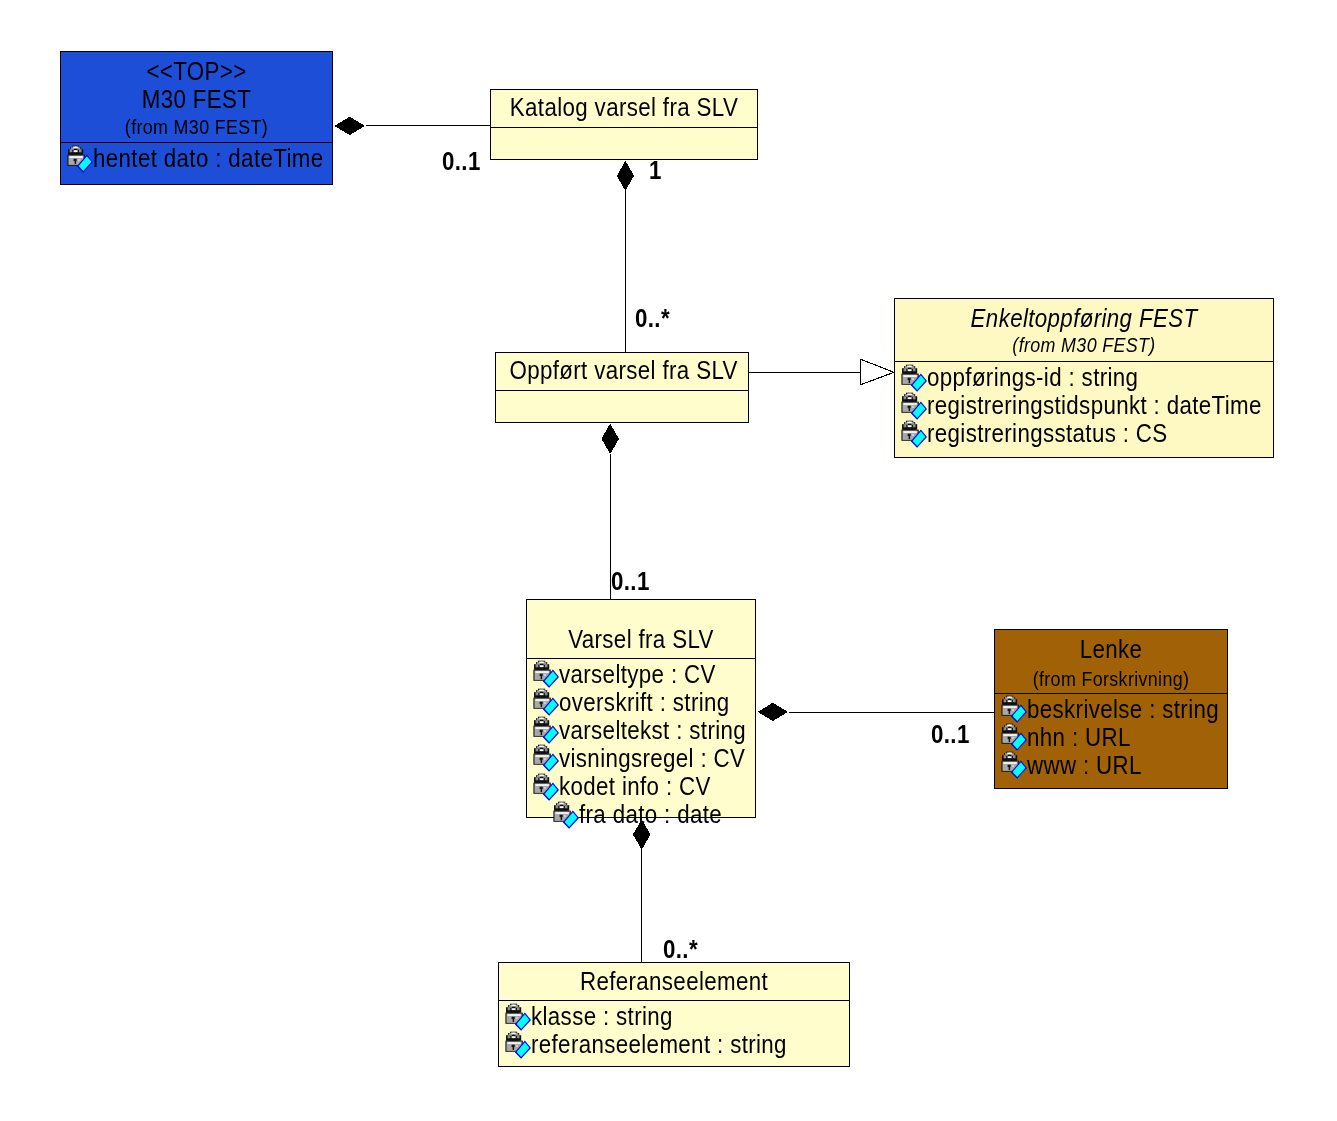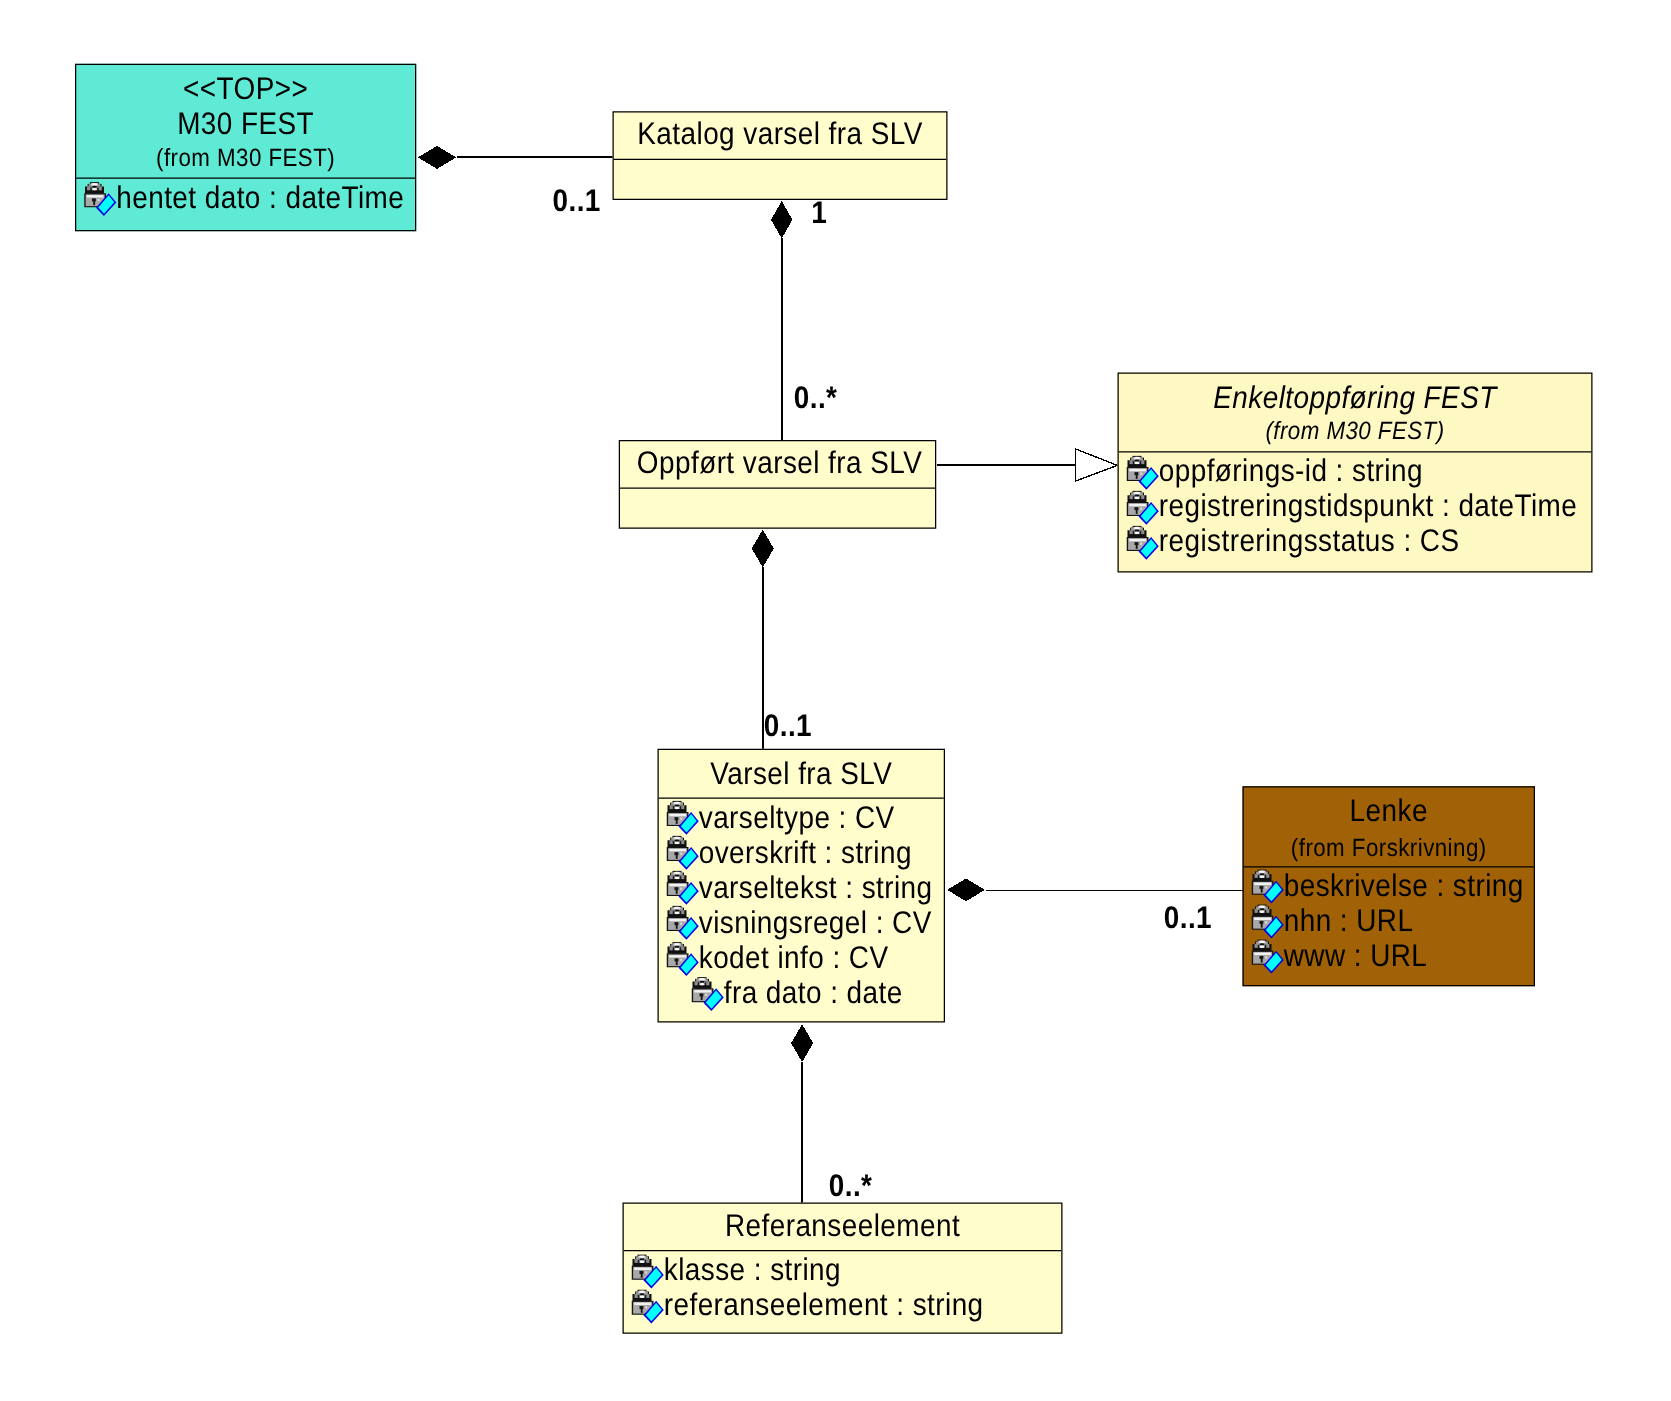--- a/index.html
+++ b/index.html
@@ -95,7 +95,7 @@
       </g>
   </svg>
 
-<div class="cls" style="left: 60px; top: 50.5px; width: 273px; height: 134.5px; background: #5eead4;">
+<div class="cls" style="left: 60px; top: 50.5px; width: 273px; height: 134.5px; background: #1d4ed8;">
       <div class="hdr" style="height: 90.8px;">
         <div class="stereo" style="top: 7.4px;">&lt;&lt;TOP&gt;&gt;</div>
         <div class="cname" style="top: 35.4px;">M30 FEST</div>

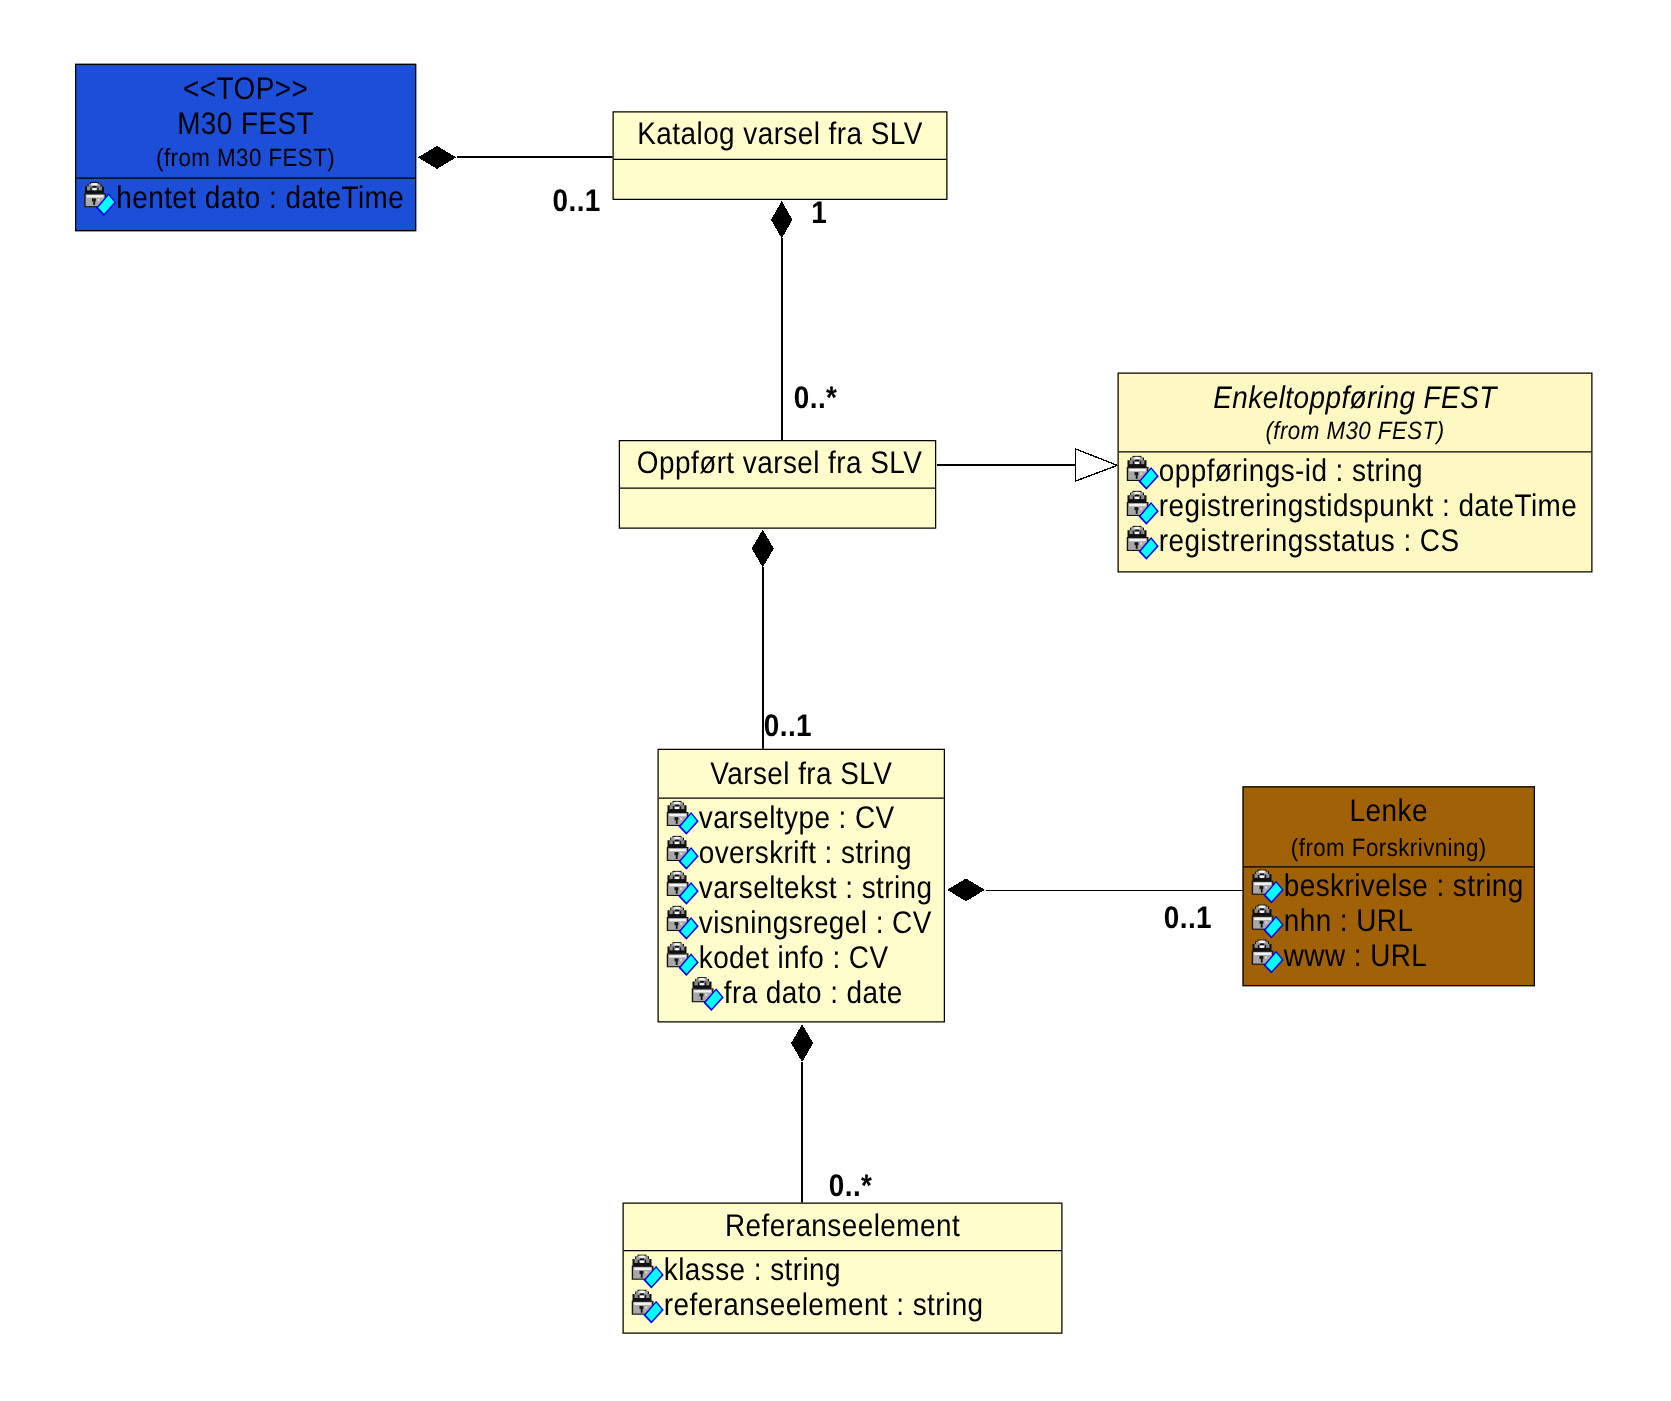--- a/index.html
+++ b/index.html
@@ -149,7 +149,7 @@
       </div>
     </div>
     <div class="cls" style="left: 526px; top: 599px; width: 230px; height: 219px; background: rgb(255, 253, 204);">
-      <div class="hdr" style="height: 37.6px;">
+      <div class="hdr" style="height: 37.6px; margin-top: 20px;">
         <div class="cname" style="top: 6.6px;">Varsel fra SLV</div>
       </div>
       <div class="sect" style="height: 179.4px;">

